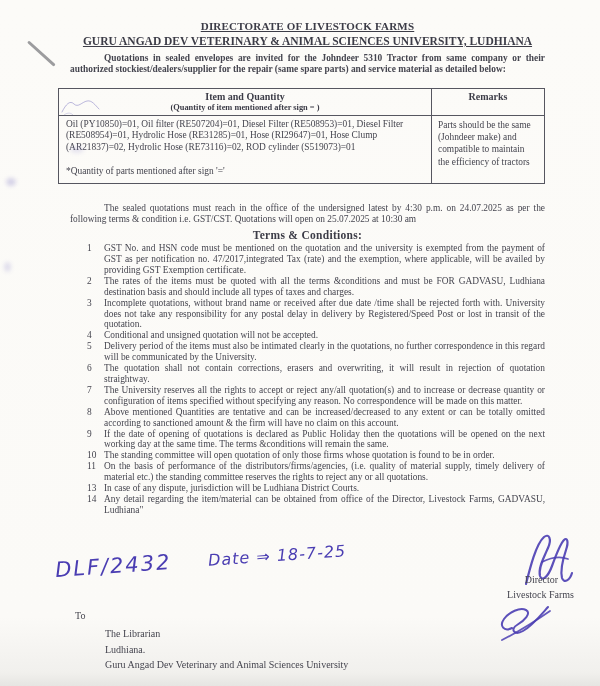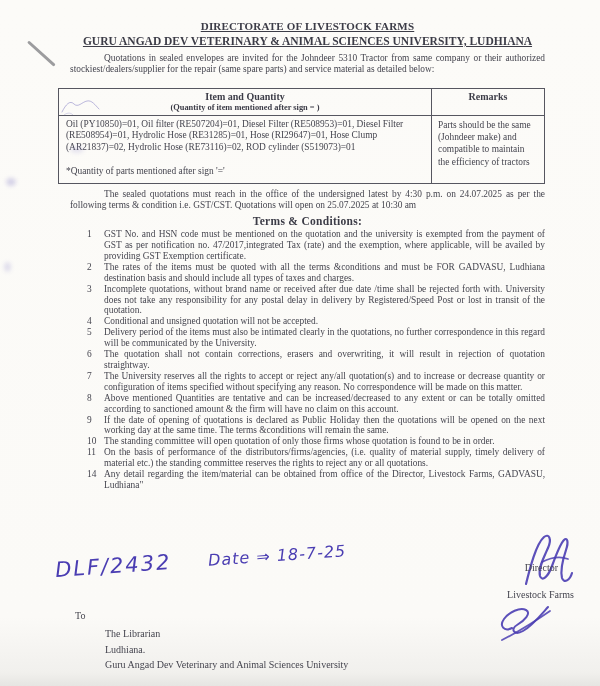--- a/index.html
+++ b/index.html
@@ -64,7 +64,7 @@
     <div class="center org1">DIRECTORATE OF LIVESTOCK FARMS</div>
     <div class="center org2">GURU ANGAD DEV VETERINARY &amp; ANIMAL SCIENCES UNIVERSITY, LUDHIANA</div>
 
-    <p class="para" style="margin-bottom:12px;">Quotations in sealed envelopes are invited for the Johndeer 5310 Tractor from same company or their authorized stockiest/dealers/supplier for the repair (same spare parts) and service material as detailed below:</p>
+    <p class="para" style="margin-bottom:12px;font-weight:bold;">Quotations in sealed envelopes are invited for the Johndeer 5310 Tractor from same company or their authorized stockiest/dealers/supplier for the repair (same spare parts) and service material as detailed below:</p>
 
     <table class="qt">
       <tbody>

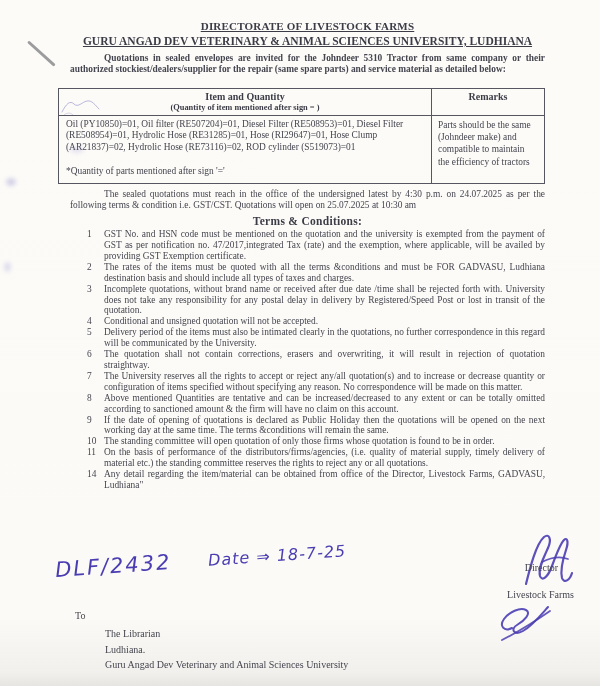--- a/index.html
+++ b/index.html
@@ -87,7 +87,7 @@
     </tbody>
       </table>
 
-    <p class="para" style="margin-top:5px;margin-bottom:0;">The sealed quotations must reach in the office of the undersigned latest by 4:30 p.m. on 24.07.2025 as per the following terms &amp; condition i.e. GST/CST. Quotations will open on 25.07.2025 at 10:30 am</p>
+    <p class="para" style="margin-top:19px;margin-bottom:0;">The sealed quotations must reach in the office of the undersigned latest by 4:30 p.m. on 24.07.2025 as per the following terms &amp; condition i.e. GST/CST. Quotations will open on 25.07.2025 at 10:30 am</p>
 
     <div class="center tc-title">Terms &amp; Conditions:</div>
 

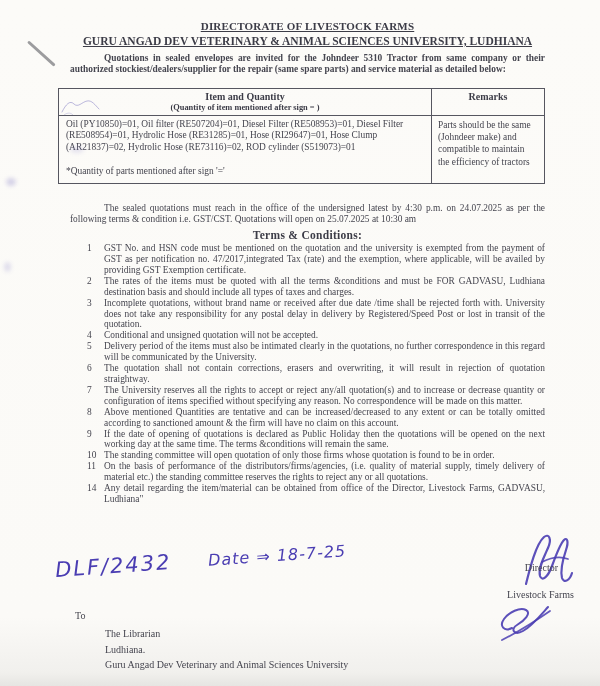--- a/index.html
+++ b/index.html
@@ -137,6 +137,10 @@
           <span class="txt">On the basis of performance of the distributors/firms/agencies, (i.e. quality of material supply, timely delivery of material etc.) the standing committee reserves the rights to reject any or all quotations.</span>
         </div>
       <div class="term">
+          <span class="num">13</span>
+          <span class="txt">In case of any dispute, jurisdiction will be Ludhiana District Courts.</span>
+        </div>
+      <div class="term">
           <span class="num">14</span>
           <span class="txt">Any detail regarding the item/material can be obtained from office of the Director, Livestock Farms, GADVASU, Ludhiana"</span>
         </div>

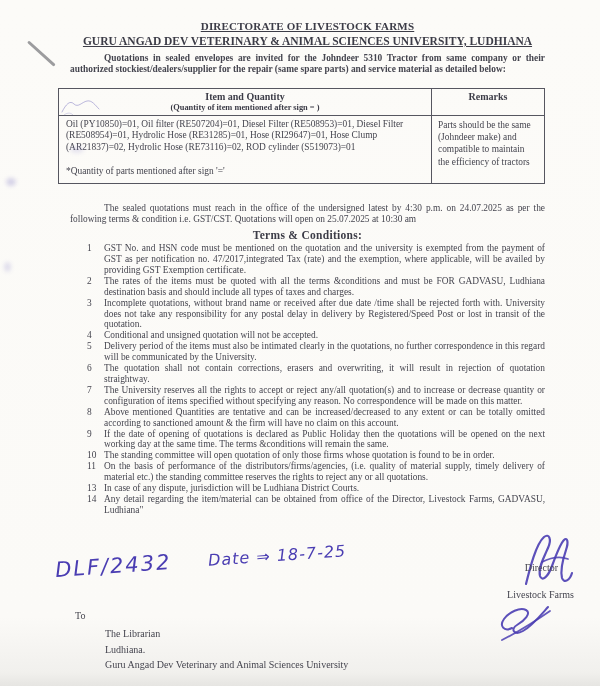--- a/index.html
+++ b/index.html
@@ -33,7 +33,7 @@
   .date-note{left:208px;top:8px;font-size:16px;letter-spacing:1px;transform:rotate(-4deg);}
   .sig1{position:absolute;right:26px;top:-6px;}
   .sig2{position:absolute;right:46px;top:64px;}
-  .sig-role1{position:absolute;right:42px;top:24px;font-size:10px;}
+  .sig-role1{position:absolute;right:42px;top:36px;font-size:10px;}
   .sig-role2{position:absolute;right:26px;top:51px;font-size:10px;}
   .to-label{position:absolute;left:75px;top:72px;font-size:10px;}
   .addressee{position:absolute;left:105px;top:88px;font-size:10px;line-height:1.55;}

